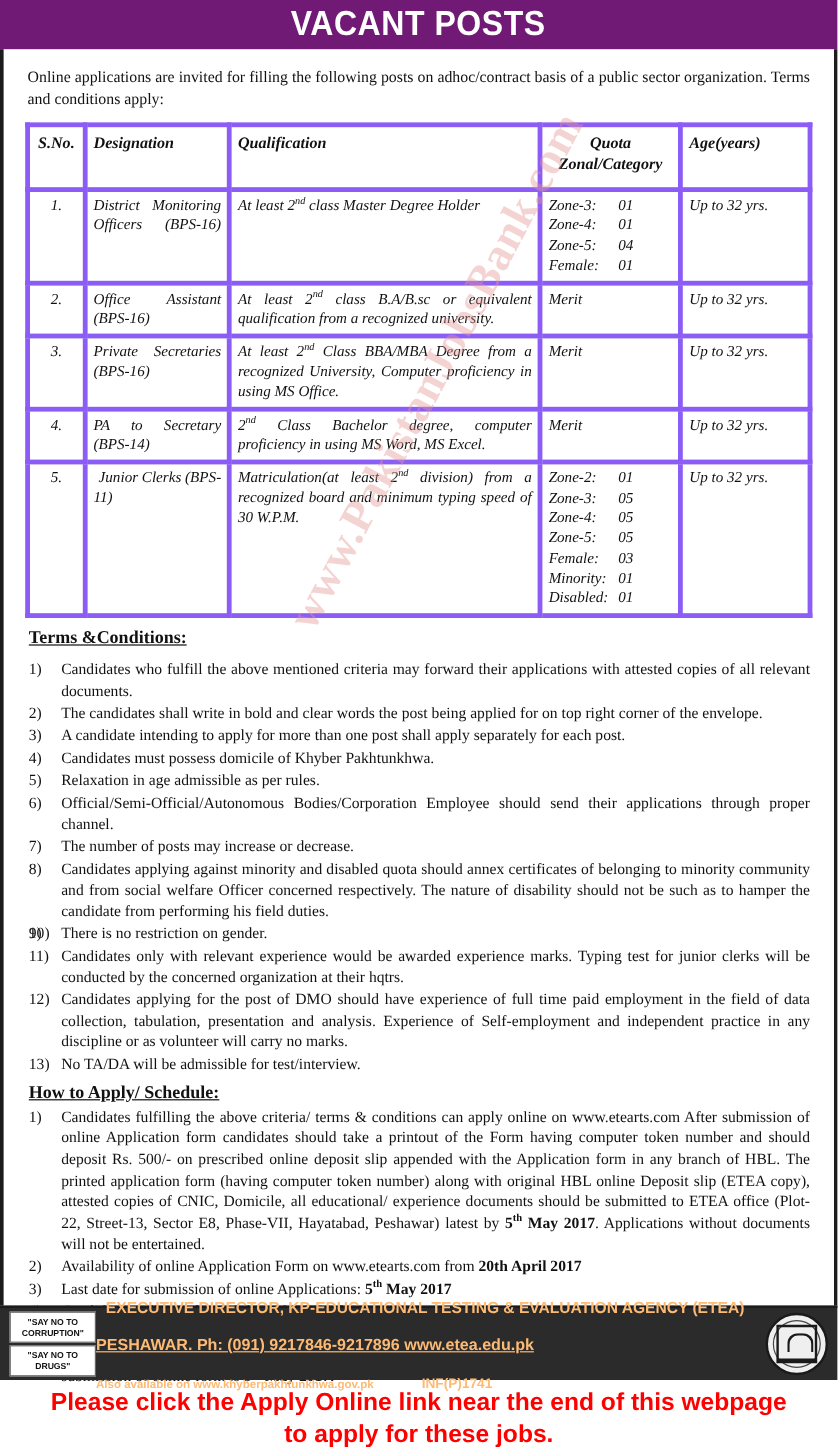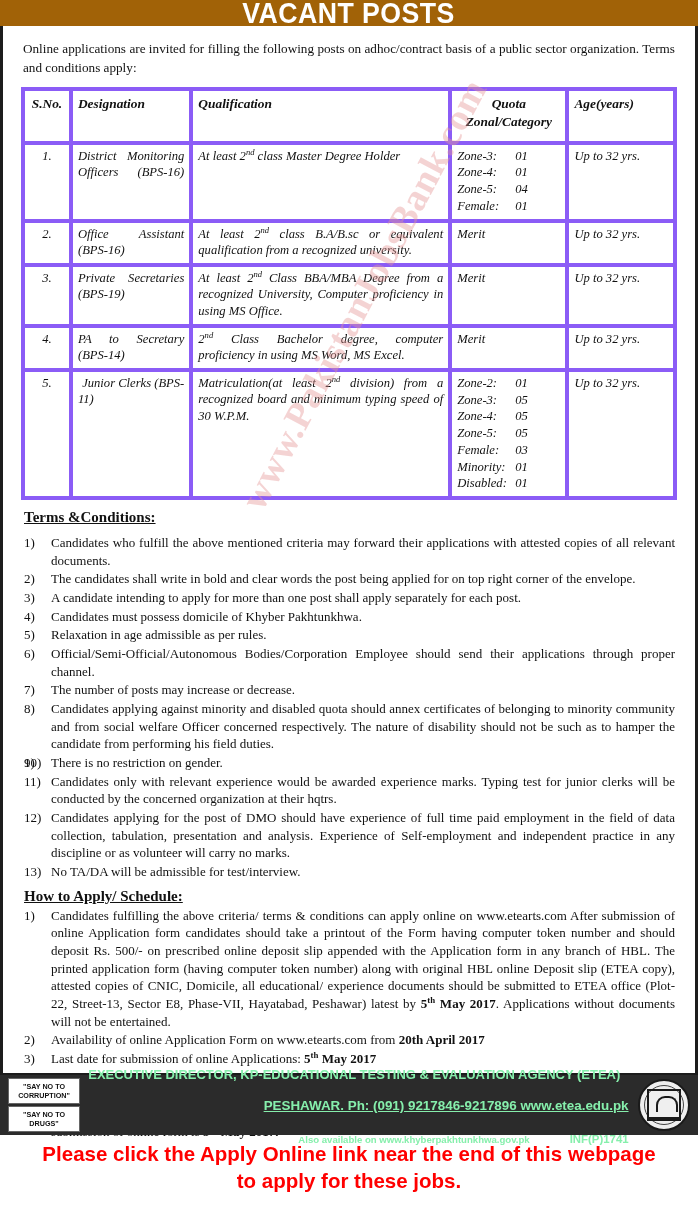--- a/index.html
+++ b/index.html
@@ -17,8 +17,8 @@
   
   .title-band {
     width: 698px;
-    height: 26px;
-    background: #a16207;
+    height: 41px;
+    background: #701a75;
     display: flex;
     align-items: center;
     justify-content: center;

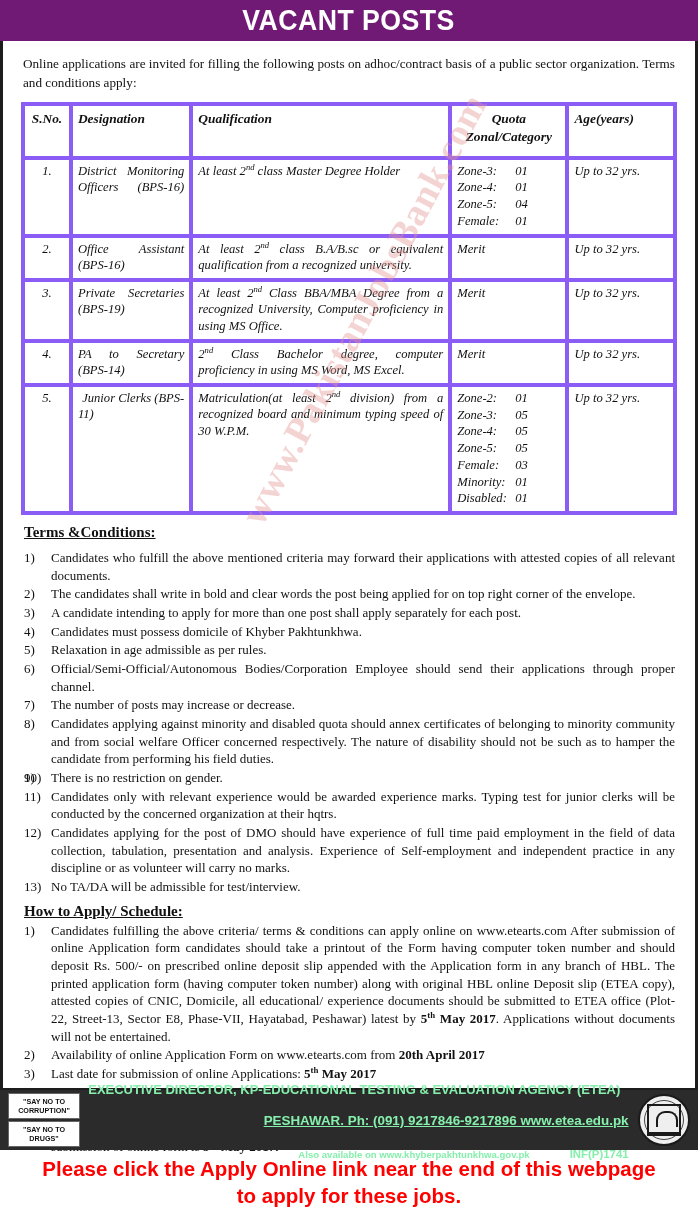--- a/index.html
+++ b/index.html
@@ -330,7 +330,7 @@
 
       <tr>
         <td class="c-sno">3.</td>
-        <td class="c-desig"><span>Private Secretaries (BPS-19)</span></td>
+        <td class="c-desig"><span>Private Secretaries (BPS-16)</span></td>
         <td class="c-qual"><span>At least 2</span><sup>nd</sup><span> Class BBA/MBA Degree from a recognized University, Computer proficiency in using MS Office.</span></td>
         <td class="c-quota" style="text-align:left">
           <div class="quota-line">

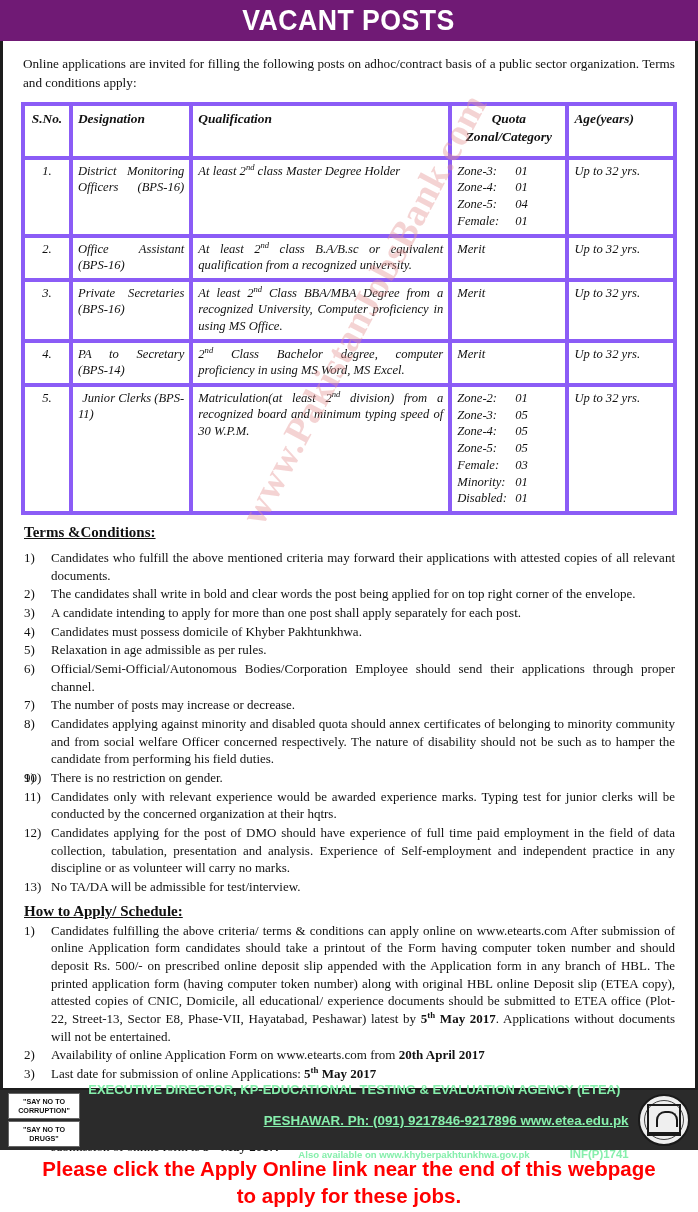--- a/index.html
+++ b/index.html
@@ -176,9 +176,9 @@
     flex: 1;
     display: flex;
     flex-direction: column;
-    align-items: flex-end;
-    justify-content: center;
-    color: #86efac;
+    align-items: flex-start;
+    justify-content: center;
+    color: #fdba74;
     font-family: "Liberation Sans", sans-serif;
     padding-top: 2px;
   }

